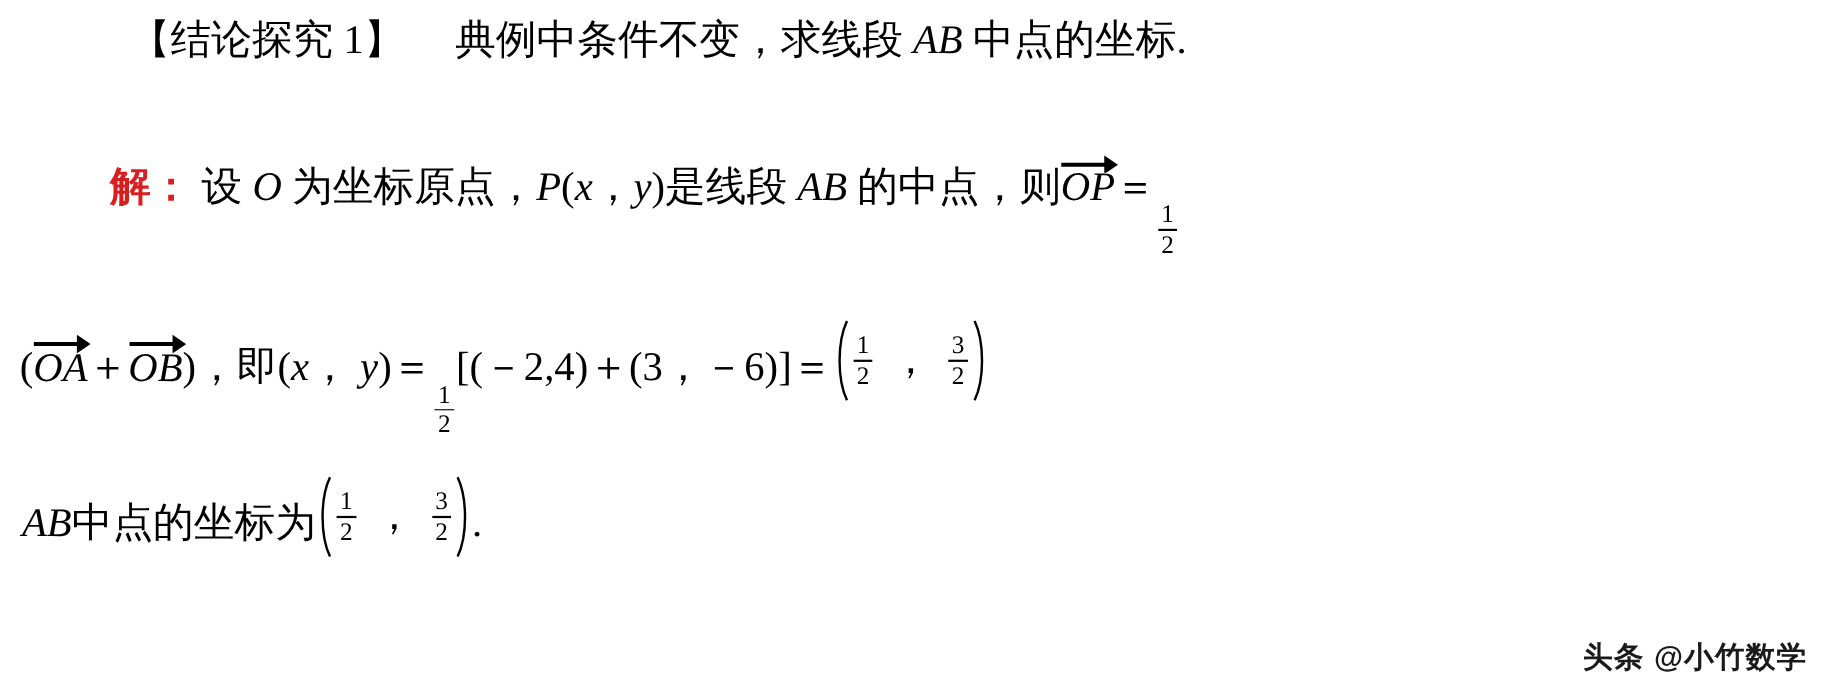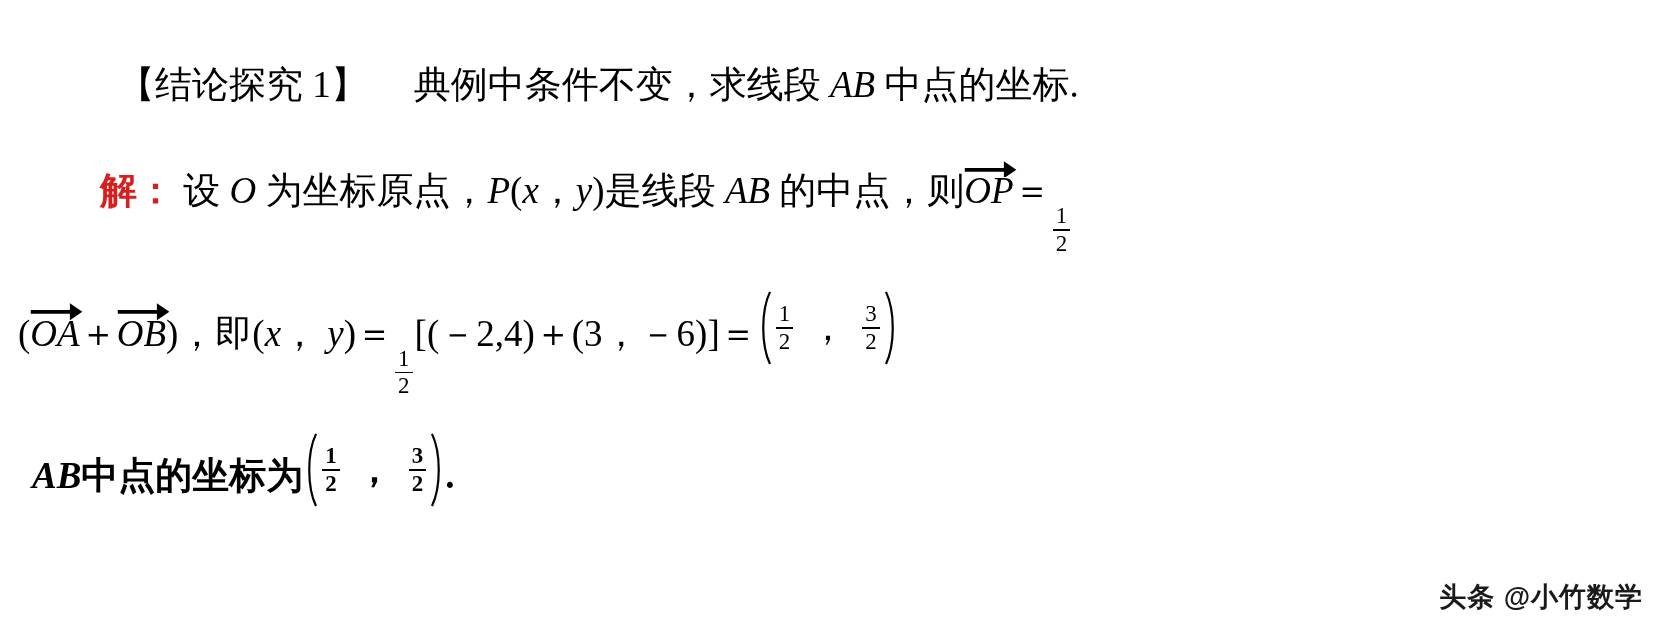--- a/index.html
+++ b/index.html
@@ -109,7 +109,7 @@
     line-height: 1.0;
   }
 
-  #line-title { left: 118px; top: 18px; margin-top: 48px; }
+  #line-title { left: 118px; top: 18px; }
   #line-1     { left: 100px; top: 150px; }
   #line-2     { left: 18px;  top: 290px; }
   #line-3     { left: 32px;  top: 432px; font-weight: bold; }

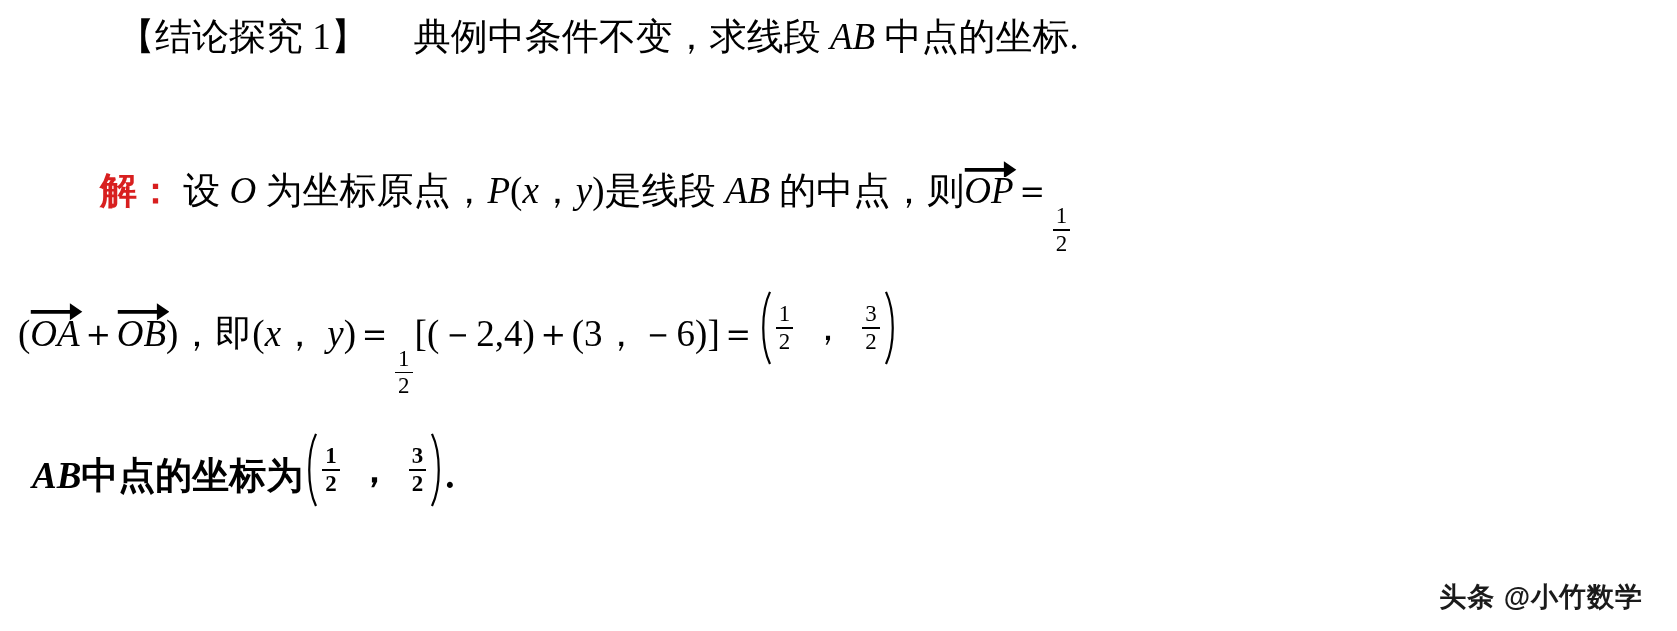--- a/index.html
+++ b/index.html
@@ -67,7 +67,6 @@
     position: relative;
     display: inline-block;
     padding-top: 2px;
-    margin-top: 20px;
   }
   .vec > .lbl {
     font-style: italic;

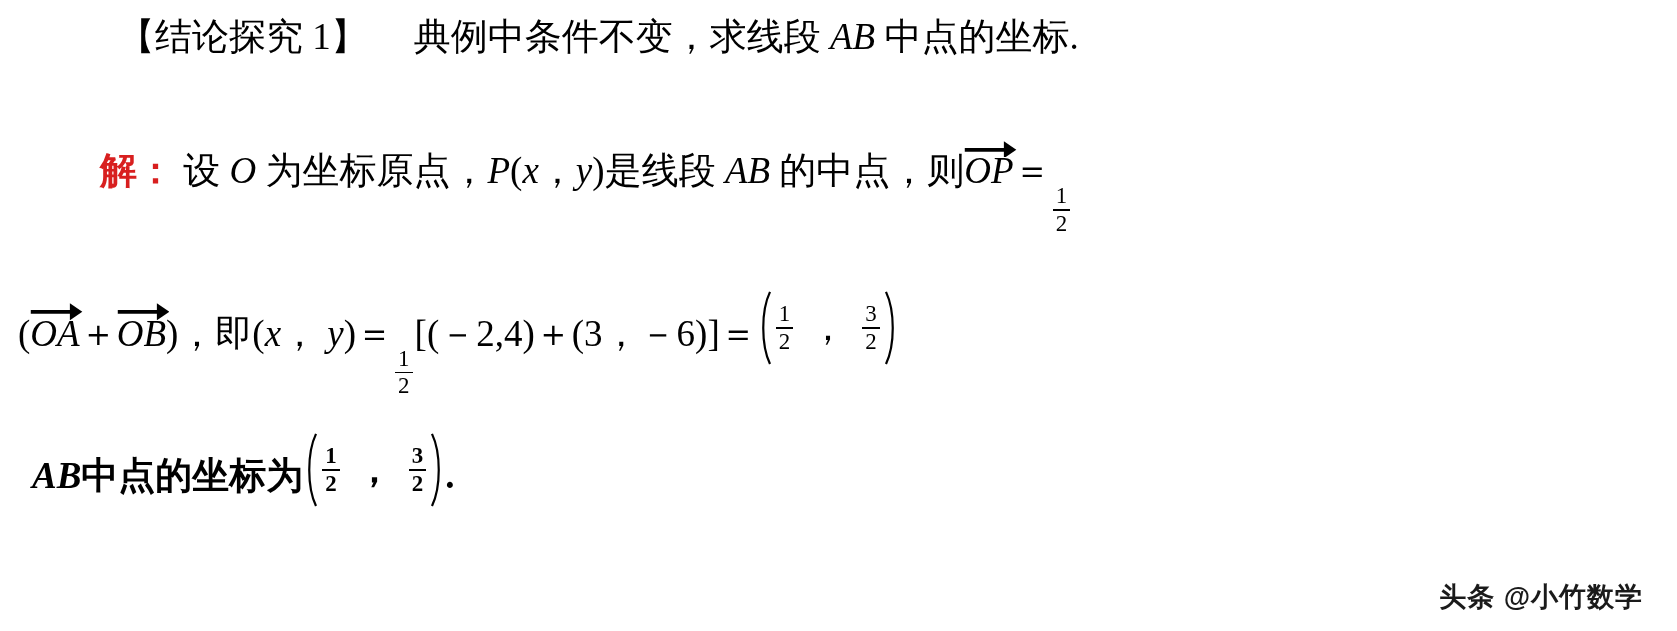--- a/index.html
+++ b/index.html
@@ -111,7 +111,7 @@
   #line-title { left: 118px; top: 18px; }
   #line-1     { left: 100px; top: 150px; }
   #line-2     { left: 18px;  top: 290px; }
-  #line-3     { left: 32px;  top: 432px; font-weight: bold; }
+  #line-3     { left: 20px;  top: 432px; }
 
   .title-tag { letter-spacing: 0px; }
   .gap-wide { display: inline-block; width: 46px; }

